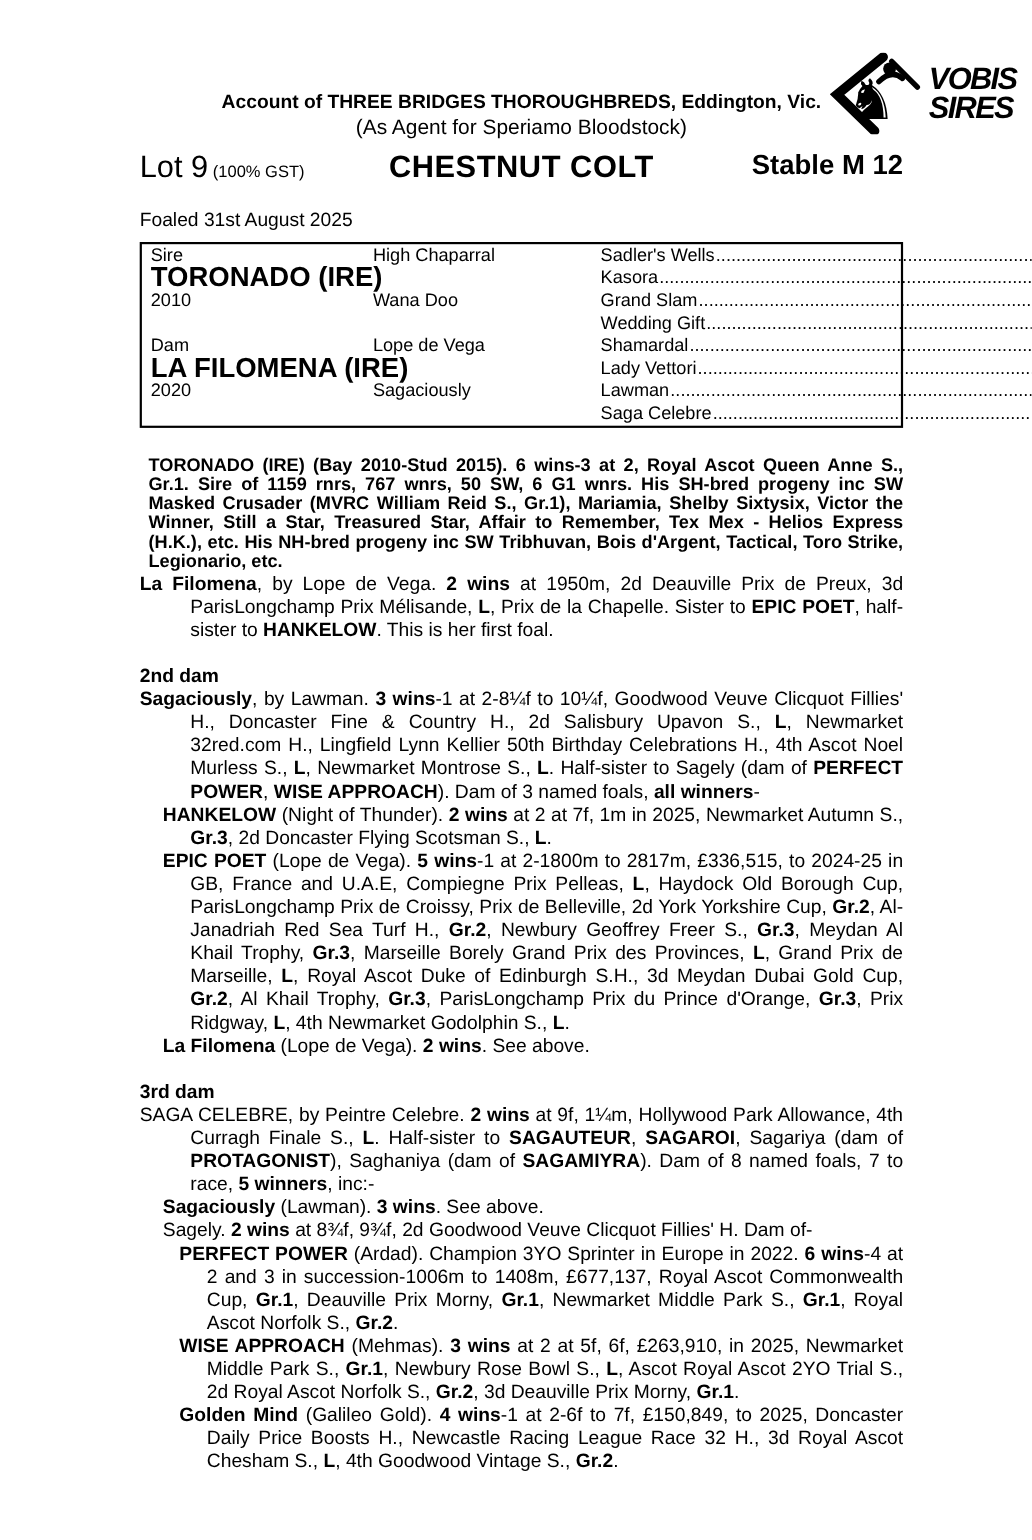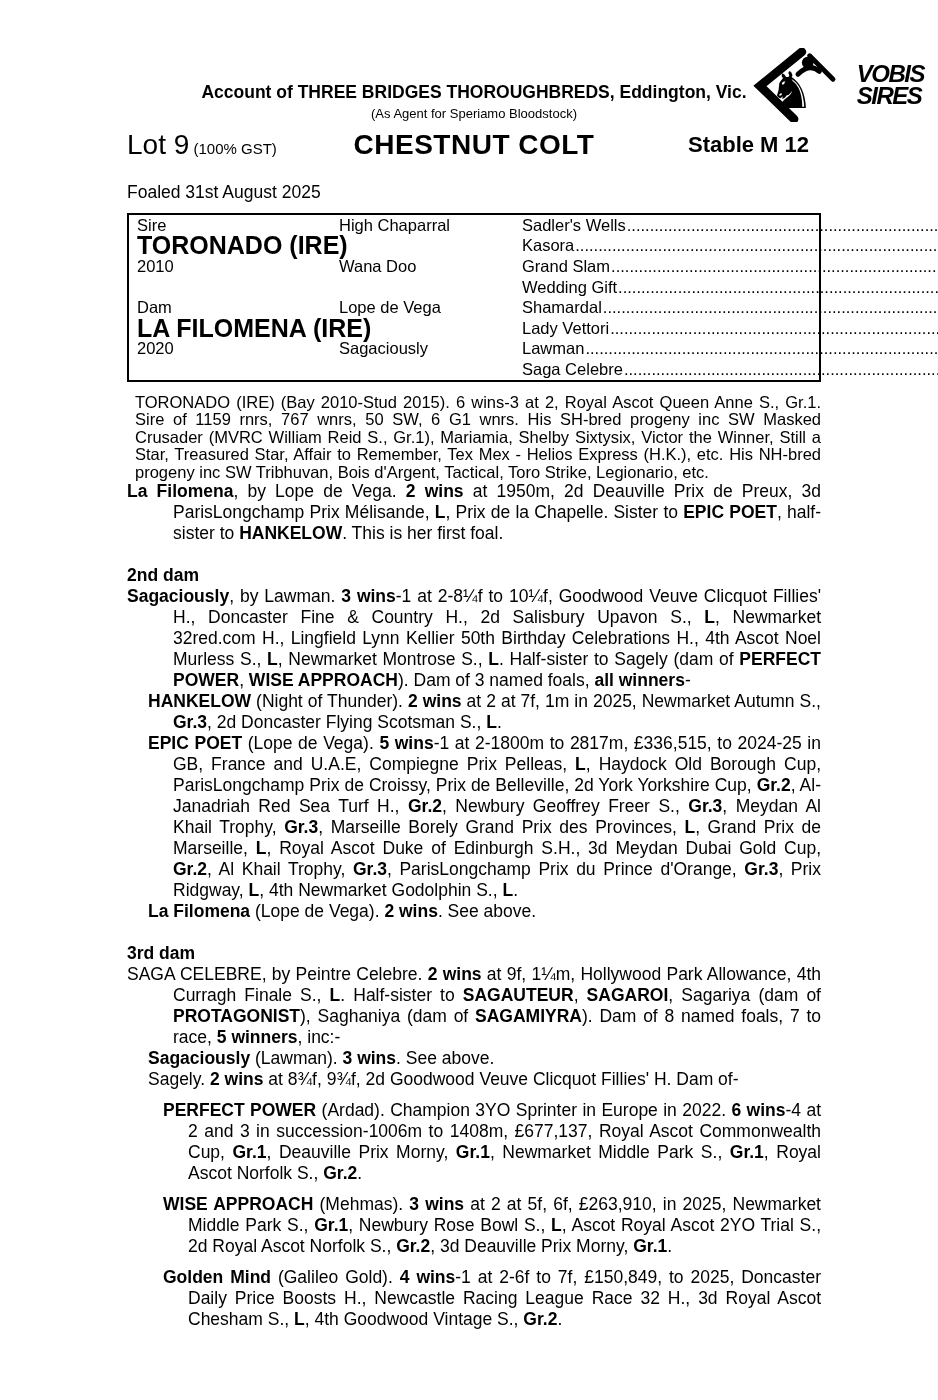--- a/index.html
+++ b/index.html
@@ -15,7 +15,7 @@
   
   .logo { position:absolute; top:48px; right:14px; display:flex; align-items:center; }
   .logo svg { display:block; }
-  .logo-text { font-style:italic; font-weight:bold; font-size:24px; line-height:0.92; letter-spacing:-1.5px; margin-left:18px; }
+  .logo-text { font-style:italic; font-weight:bold; font-size:28px; line-height:0.92; letter-spacing:-1.5px; margin-left:4px; }
   .logo-text span { display:block; }
 
   

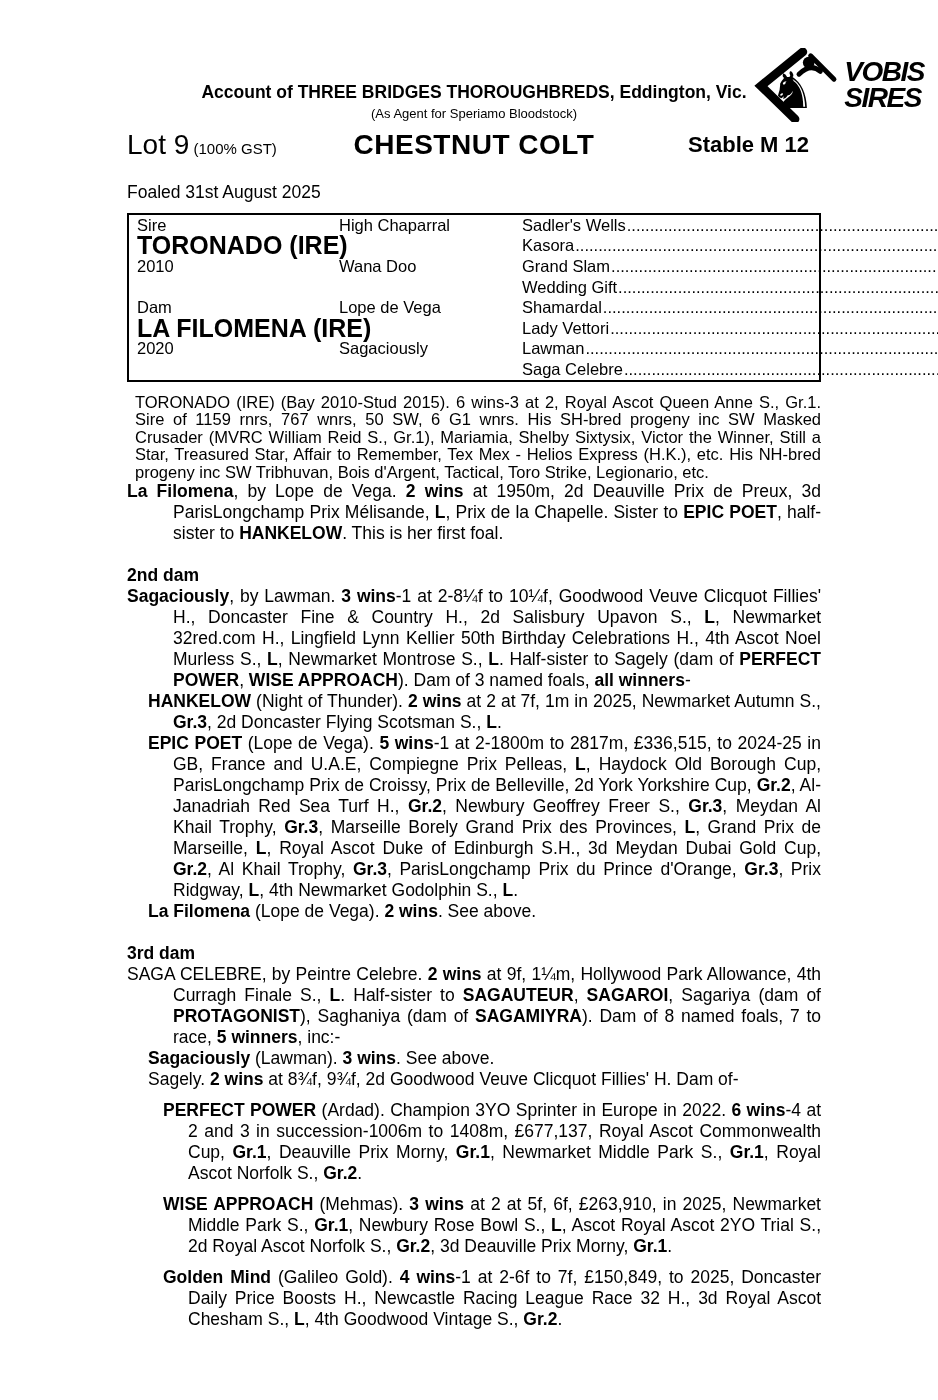--- a/index.html
+++ b/index.html
@@ -20,7 +20,7 @@
 
   
   .account { margin-top:82px; text-align:center; font-weight:bold; font-size:17.5px; }
-  .agent   { text-align:center; font-size:13px; margin-top:3px; }
+  .agent   { text-align:center; font-size:19px; margin-top:3px; }
   .lot-row { position:relative; margin-top:6px; height:34px; }
   .lot-left { position:absolute; left:0; bottom:0; white-space:nowrap; }
   .lot-number { font-weight:normal; font-size:28px; }

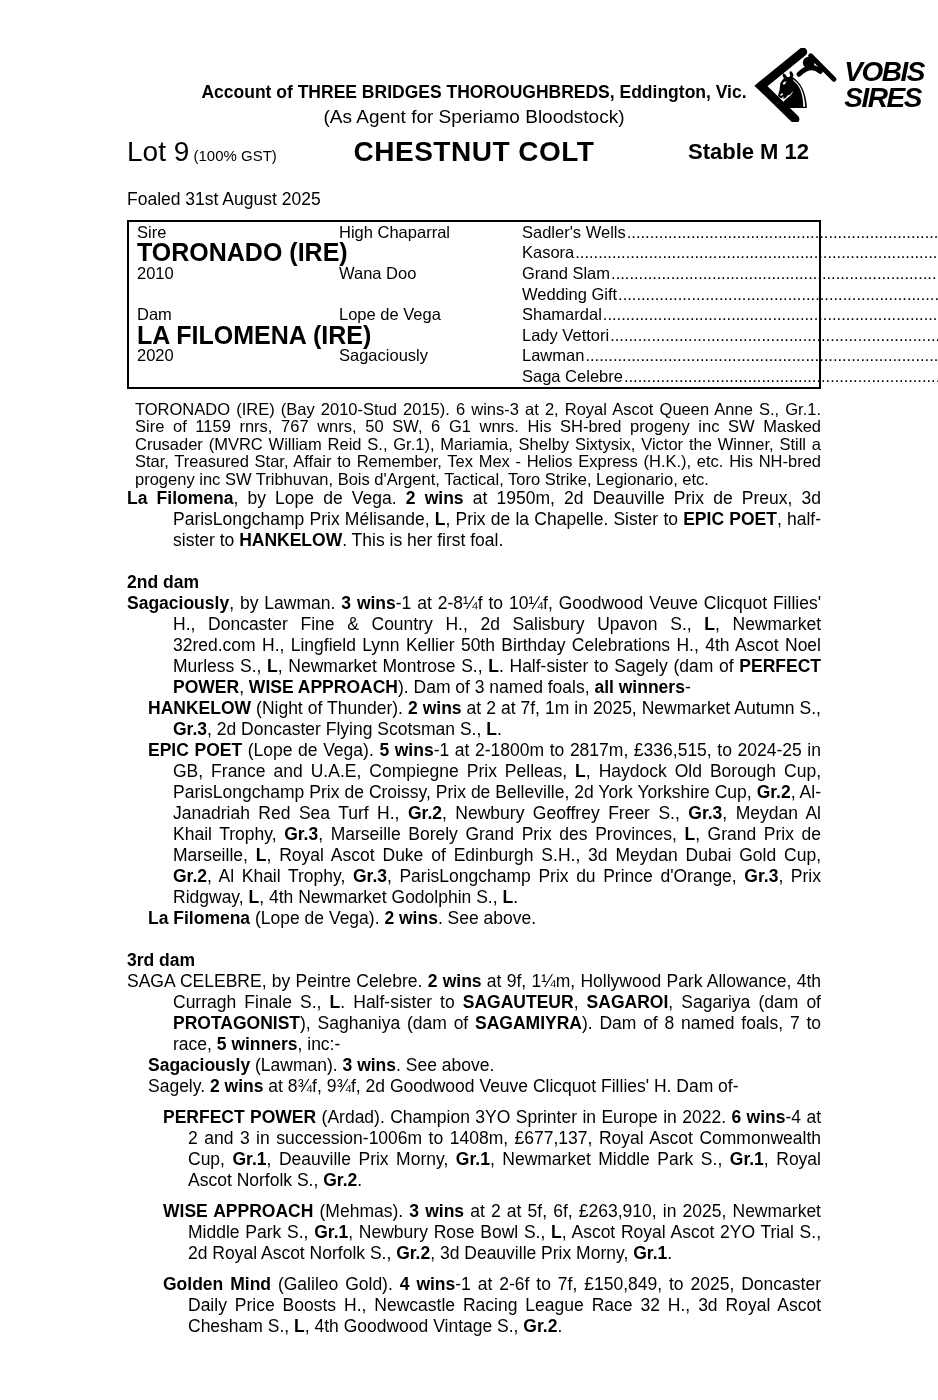--- a/index.html
+++ b/index.html
@@ -26,7 +26,7 @@
   .lot-number { font-weight:normal; font-size:28px; }
   .gst { font-size:15px; }
   .title { position:absolute; left:0; right:0; bottom:0; text-align:center; font-weight:bold; font-size:28px; letter-spacing:0.5px; }
-  .stable { position:absolute; right:12px; bottom:3px; font-weight:bold; font-size:22px; }
+  .stable { position:absolute; right:0; bottom:3px; font-weight:bold; font-size:25px; }
   .foaled-row { display:flex; justify-content:space-between; align-items:center; margin-top:21px; font-size:17.5px; }
   .branded { display:flex; align-items:baseline; gap:4px; }
   .brand-mark { font-size:24px; font-weight:600; line-height:1; position:relative; top:2px; }

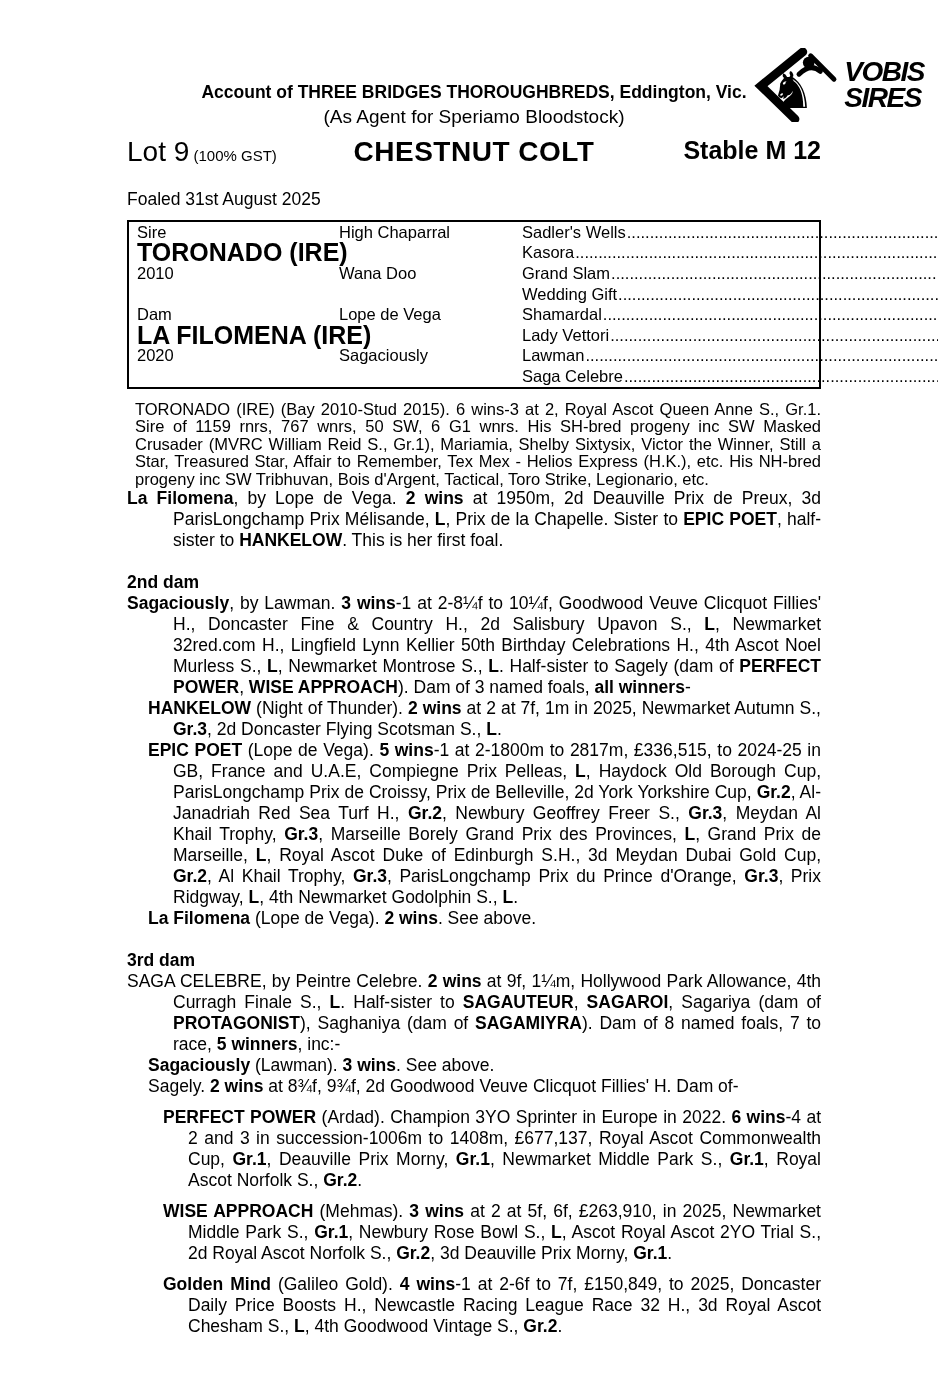--- a/index.html
+++ b/index.html
@@ -41,7 +41,7 @@
   }
   .pname { font-weight:bold; font-size:25px; white-space:nowrap; }
   .prow { display:flex; align-items:baseline; width:100%; }
-  .prow .left  { white-space:nowrap; }
+  .prow .left  { white-space:nowrap;margin-left:24px; }
   .dots { flex:1; overflow:hidden; white-space:nowrap; padding:0 1px; }
   .dots::after { content:"..................................................................................."; }
 

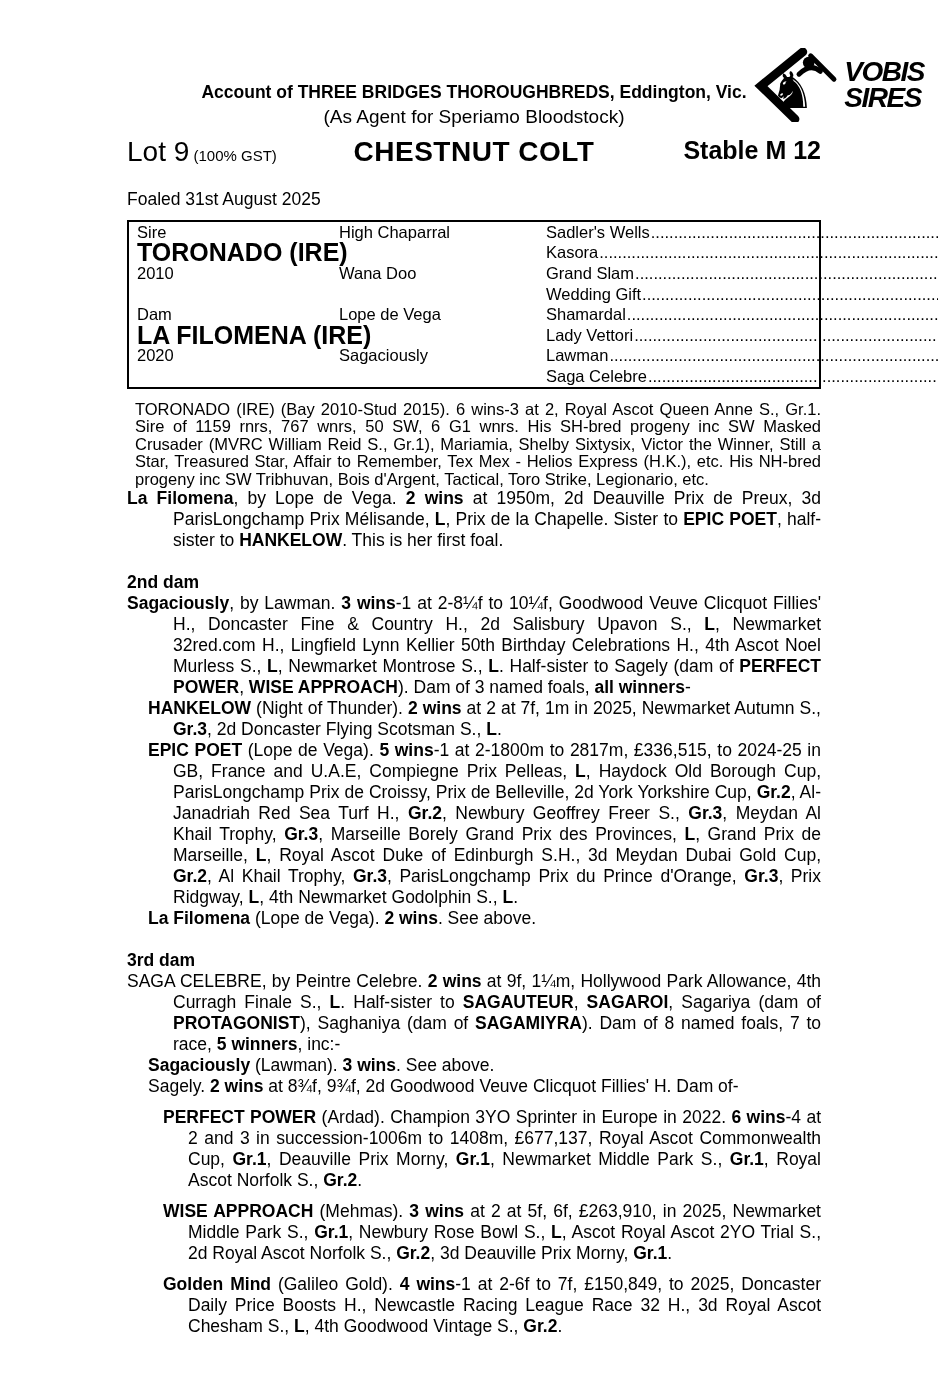--- a/index.html
+++ b/index.html
@@ -47,8 +47,8 @@
 
   
   .summary {
-    margin-top:12px; padding-left:8px;
-    font-weight:normal; font-size:16.5px; line-height:1.06;
+    margin-top:26px; padding-left:8px;
+    font-weight:bold; font-size:16.5px; line-height:1.06;
     text-align:justify;
   }
 

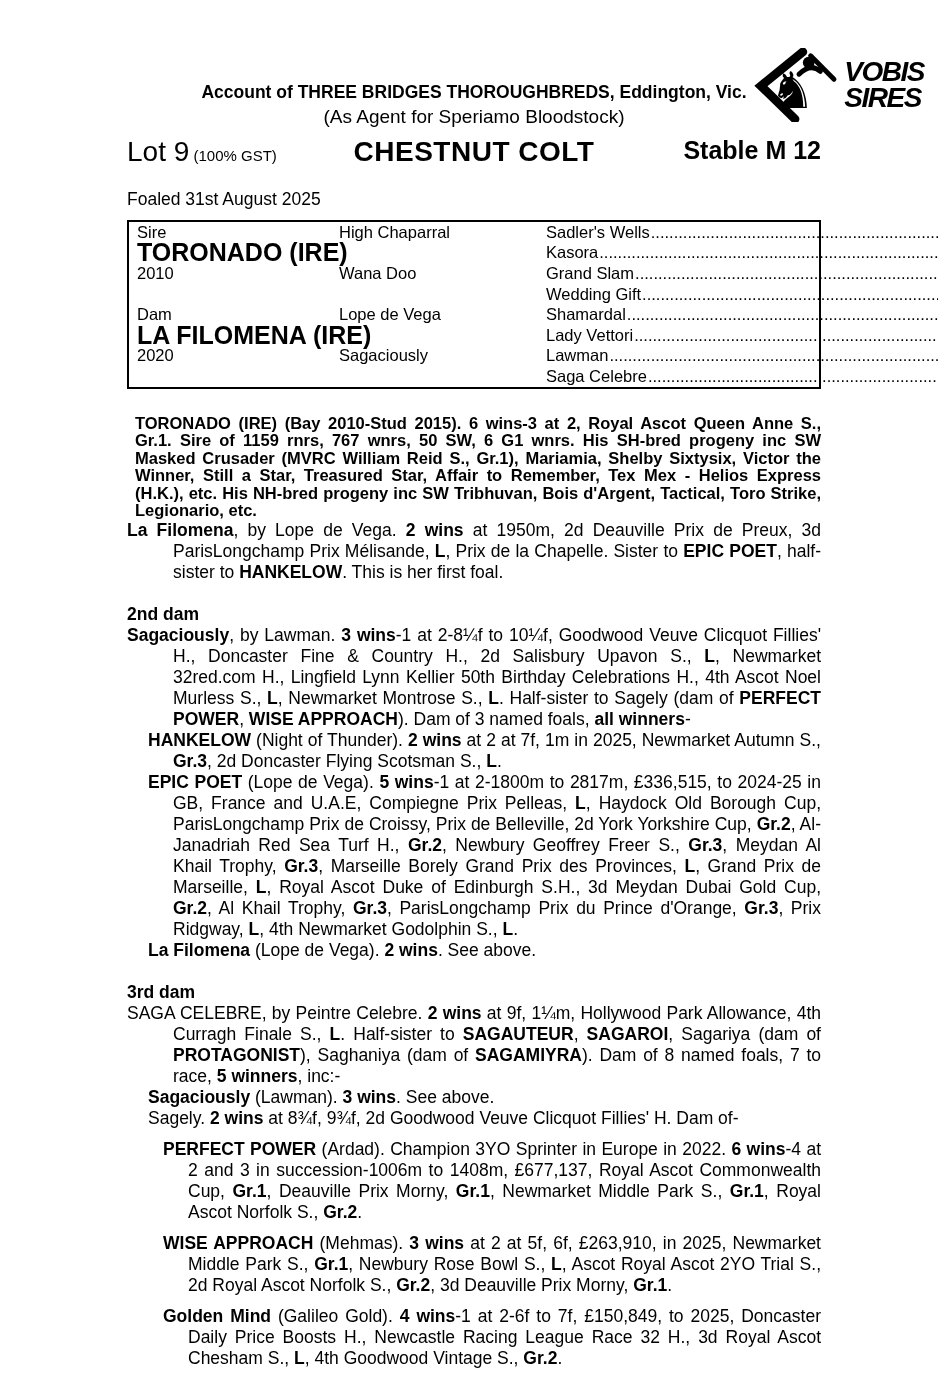--- a/index.html
+++ b/index.html
@@ -58,7 +58,7 @@
   .para { font-size:17.5px; line-height:1.2; text-align:justify; }
   .lvl0 { padding-left:46px; text-indent:-46px; }
   .lvl1 { padding-left:46px; text-indent:-25px; }
-  .lvl2 { padding-left:61px; text-indent:-25px;margin-top:10px; }
+  .lvl2 { padding-left:61px; text-indent:-25px; }
   .para b { font-weight:bold; }
 </style>
 </head>

